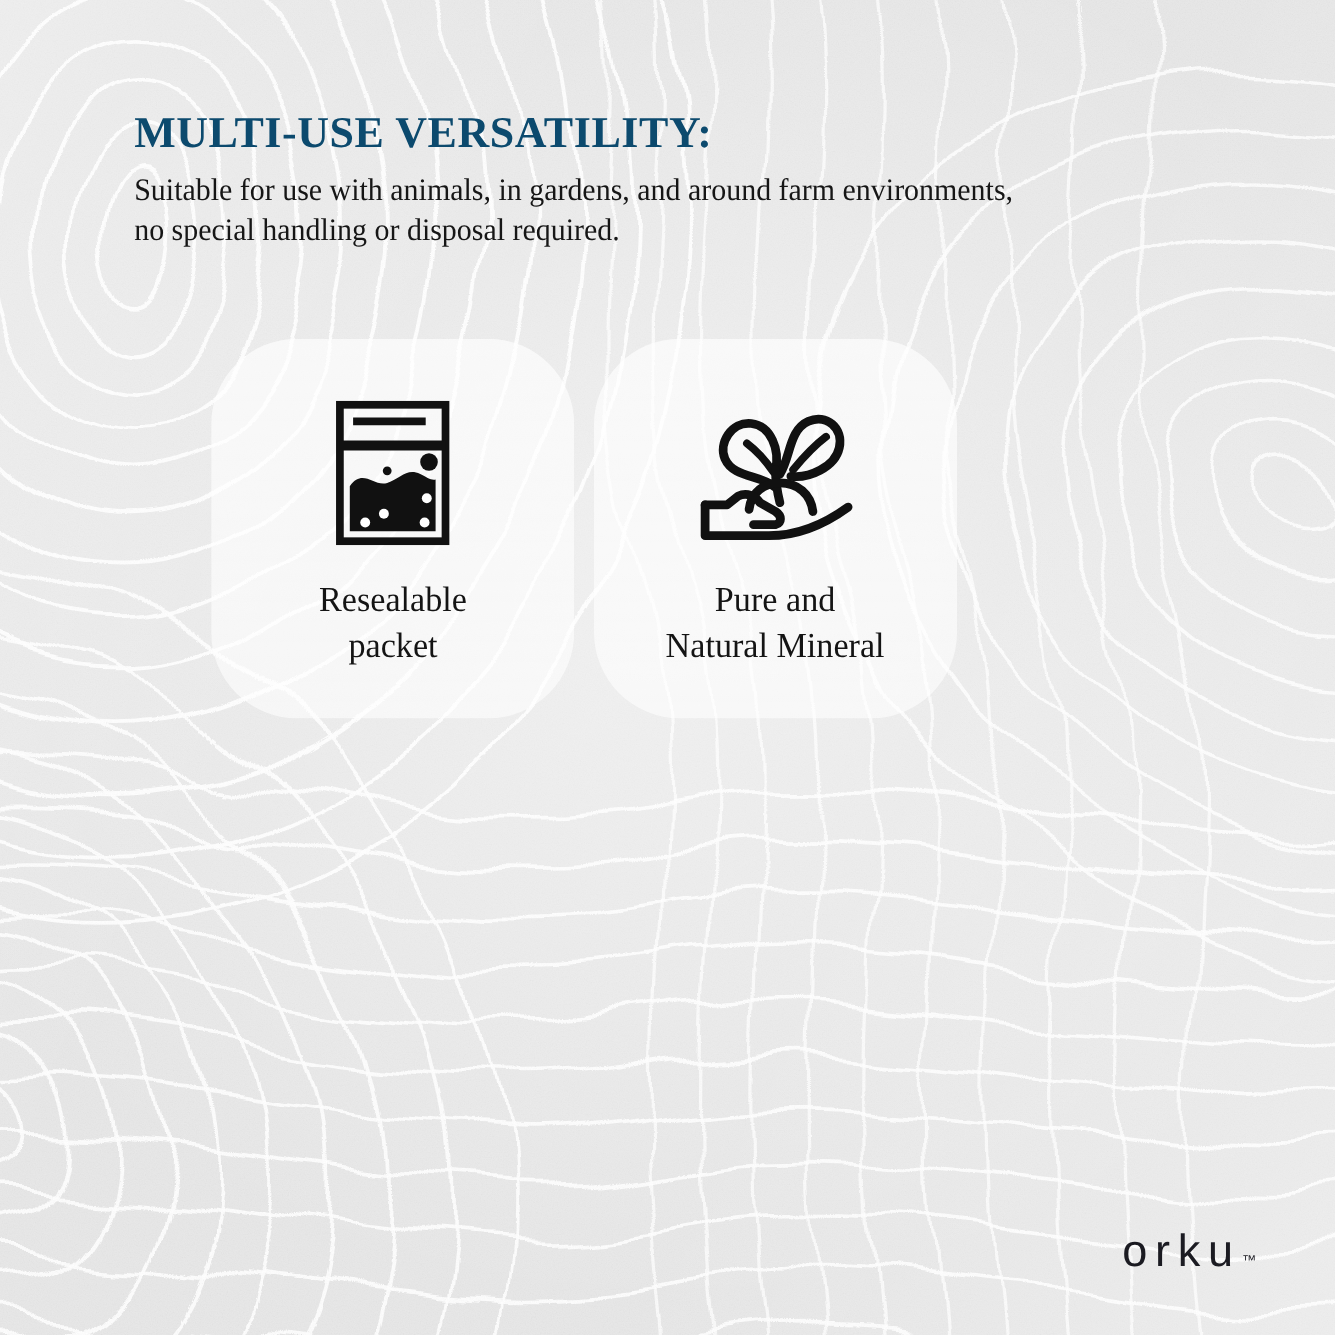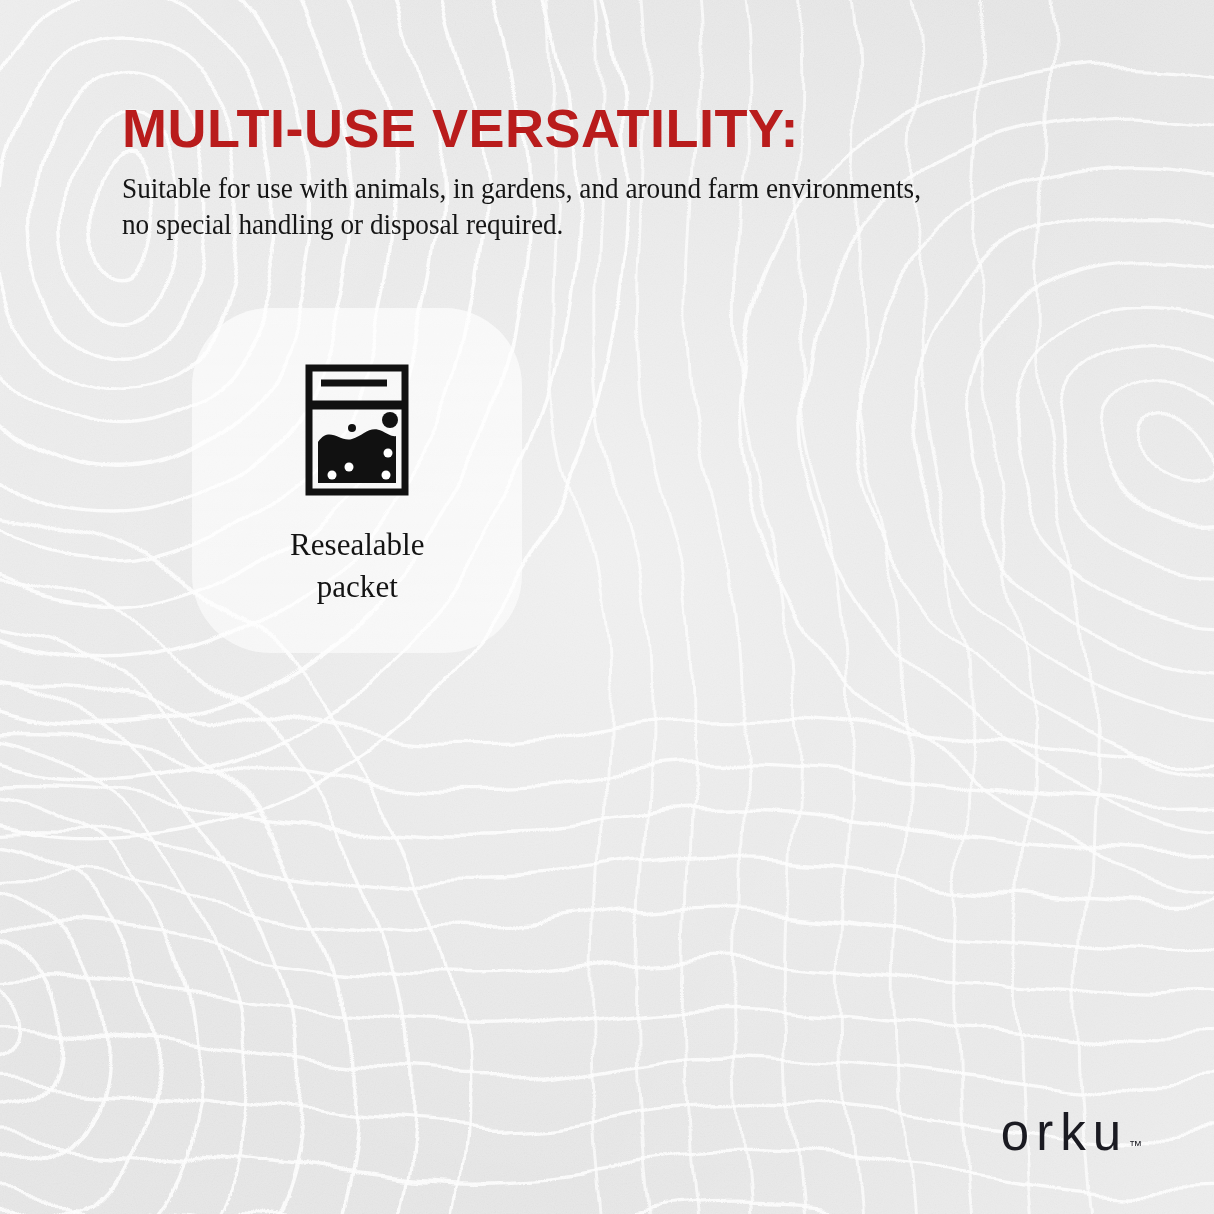--- a/index.html
+++ b/index.html
@@ -44,11 +44,11 @@
   .header { position:absolute; left:122px; top:100px; width:980px; }
 
   .title {
-    font-family:Liberation Sans, sans-serif;
+    font-family:Liberation Serif, serif;
     font-weight:700;
-    font-size:54px;
+    font-size:40px;
     letter-spacing:.5px;
-    color:#b91c1c;
+    color:#0c4a6e;
     line-height:1.06;
     white-space:nowrap;
   }

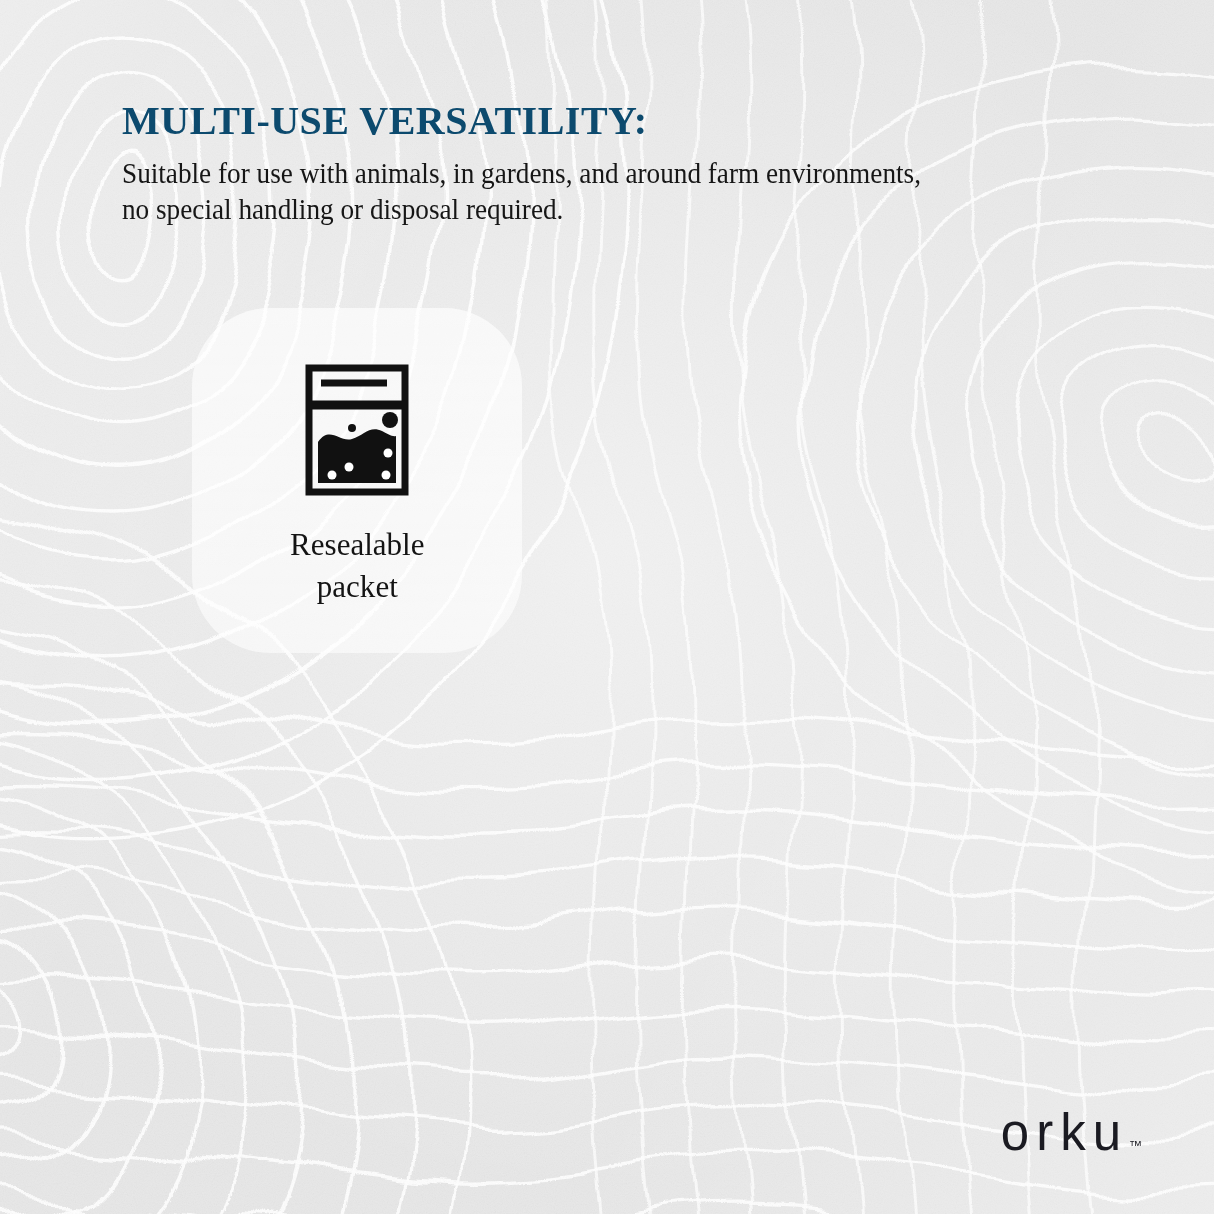--- a/index.html
+++ b/index.html
@@ -277,6 +277,27 @@
 packet</div>
       </div>
 
+      <div class="card">
+        <div class="icon-wrap">
+          <svg width="144" height="130" viewBox="0 0 144 130" fill="none" stroke="#111" stroke-width="8" stroke-linecap="round" stroke-linejoin="round">
+
+            <path d="M72 78 C 58 66, 34 70, 26 52 C 20 38, 32 18, 50 20 C 68 22, 76 44, 72 62"></path>
+            <path d="M46 38 C 54 44, 62 52, 70 64" stroke-width="7"></path>
+
+            <path d="M76 66 C 86 50, 84 26, 102 18 C 118 11, 134 24, 130 42 C 126 60, 102 70, 86 68"></path>
+            <path d="M118 32 C 110 38, 98 50, 88 62" stroke-width="7"></path>
+
+            <path d="M72 62 C 72 76, 74 84, 76 92"></path>
+
+            <path d="M48 98 C 50 82, 62 74, 76 74 C 92 74, 104 84, 106 100"></path>
+
+            <path d="M8 94 L28 94 L38 86 C 46 82, 54 86, 58 92 L72 100 C 78 104, 78 110, 72 112 L52 112"></path>
+            <path d="M8 94 L8 122 L66 122 C 92 122, 116 112, 138 96"></path>
+          </svg>
+        </div>
+        <div class="card-label">Pure and
+Natural Mineral</div>
+      </div>
 
 
 

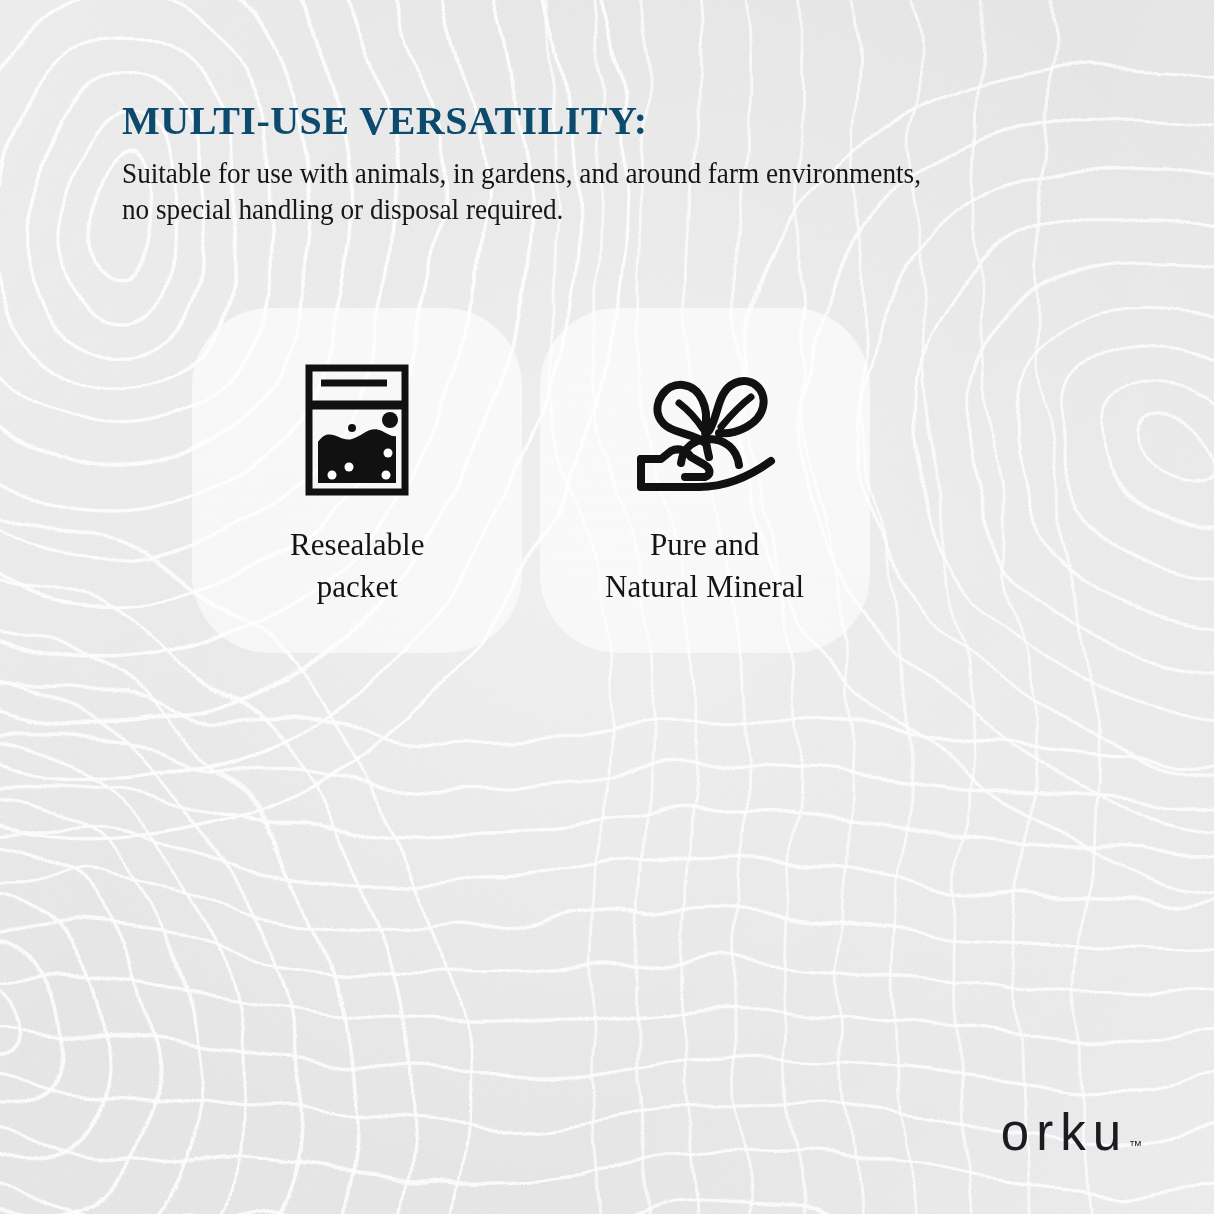--- a/index.html
+++ b/index.html
@@ -125,7 +125,7 @@
   }
   .logo-word {
     font-family:"Liberation Sans", sans-serif;
-    font-size:51px;
+    font-size:41px;
     font-weight:300;
     letter-spacing:7px;
     color:#1b1b22;

